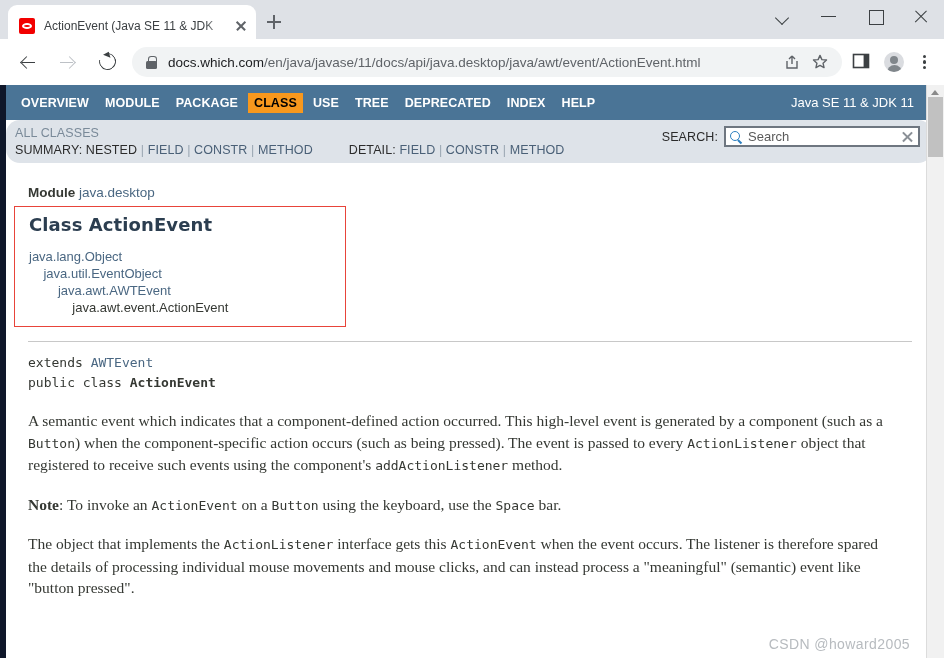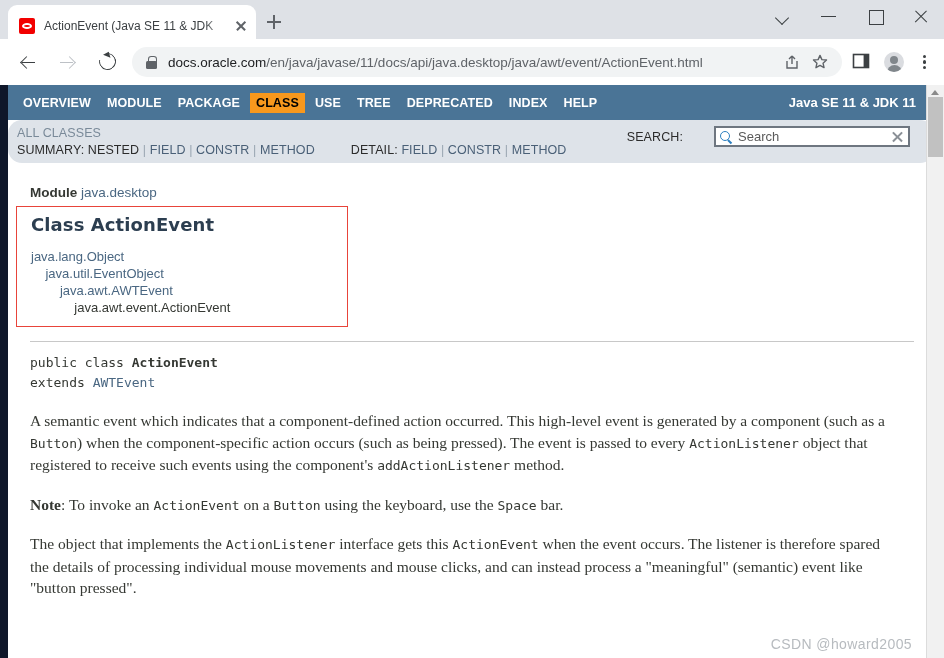--- a/index.html
+++ b/index.html
@@ -499,7 +499,7 @@
 
     <div class="omnibox">
       <span class="lock-ico"></span>
-      <span class="url"><b>docs.oracle.com</b><span>/en/java/javase/11/docs/api/java.desktop/java/awt/event/ActionEvent.html</span></span>
+      <span class="url"><b>docs.which.com</b><span>/en/java/javase/11/docs/api/java.desktop/java/awt/event/ActionEvent.html</span></span>
       <span class="ob-icon share-ico">
         <svg width="18" height="18" viewBox="0 0 18 18">
             <path d="M4 8v7h10V8" fill="none" stroke="#5f6368" stroke-width="1.4"></path>

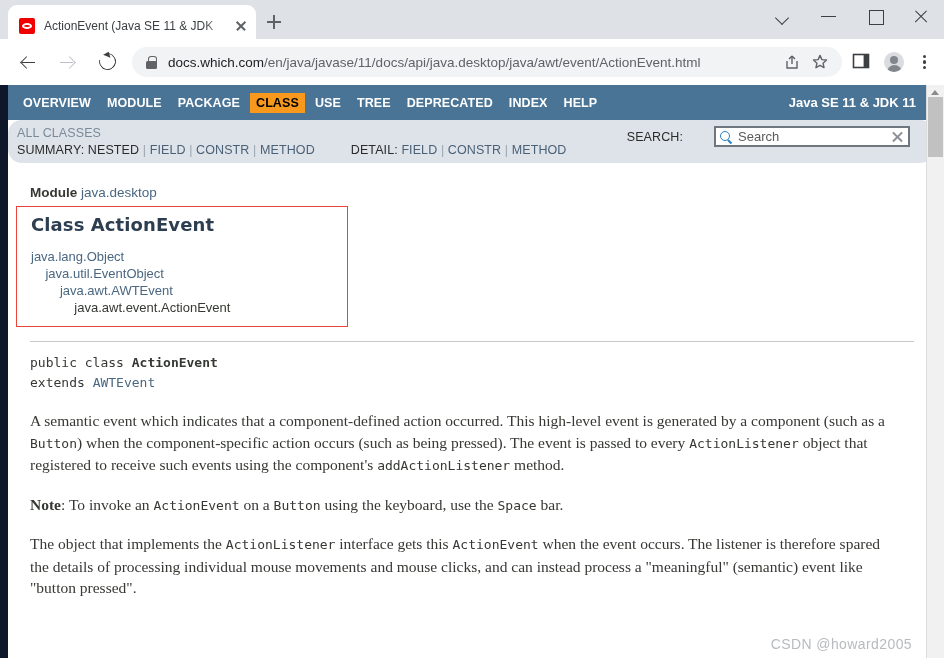--- a/index.html
+++ b/index.html
@@ -246,7 +246,7 @@
     position: absolute; left: 0; top: 85px;
     width: 944px; height: 573px;
     background: #ffffff;
-    border-left: 8px solid #0f172a;
+    border-left: 6px solid #0f172a;
     overflow: hidden;
   }
   .page {

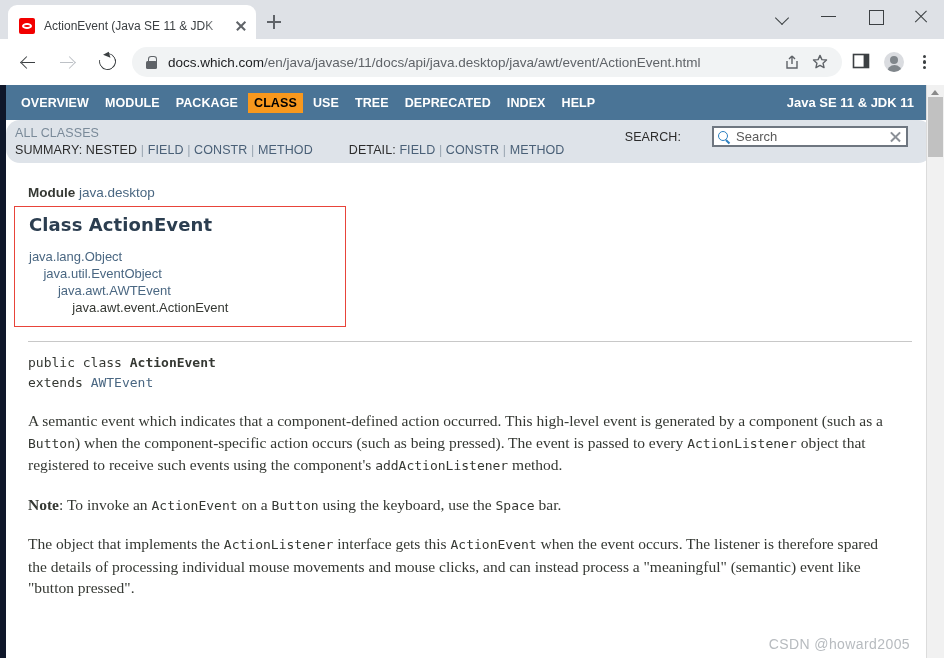--- a/index.html
+++ b/index.html
@@ -278,7 +278,7 @@
   }
   .topnav .spacer { flex: 1 1 auto; }
   .topnav .product {
-    font-size: 13px; font-weight: bold;
+    font-size: 13px; font-weight: normal;
     color: #ffffff;
     margin-right: 18px;
     white-space: nowrap;

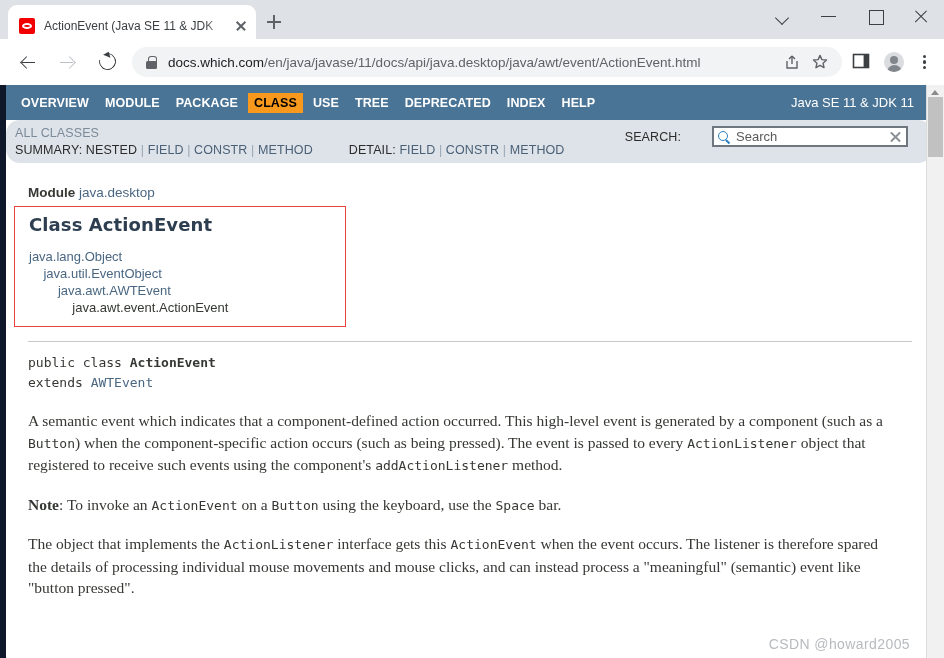--- a/index.html
+++ b/index.html
@@ -309,8 +309,8 @@
   .sumdet .gap { display: inline-block; width: 36px; }
 
   .searchbox-wrap {
-    position: absolute; right: 24px; top: 6px;
-    display: flex; align-items: center; gap: 25px;
+    position: absolute; right: 12px; top: 6px;
+    display: flex; align-items: center;
   }
   .searchlabel {
     font-size: 12.5px; color: #2b2b2b;

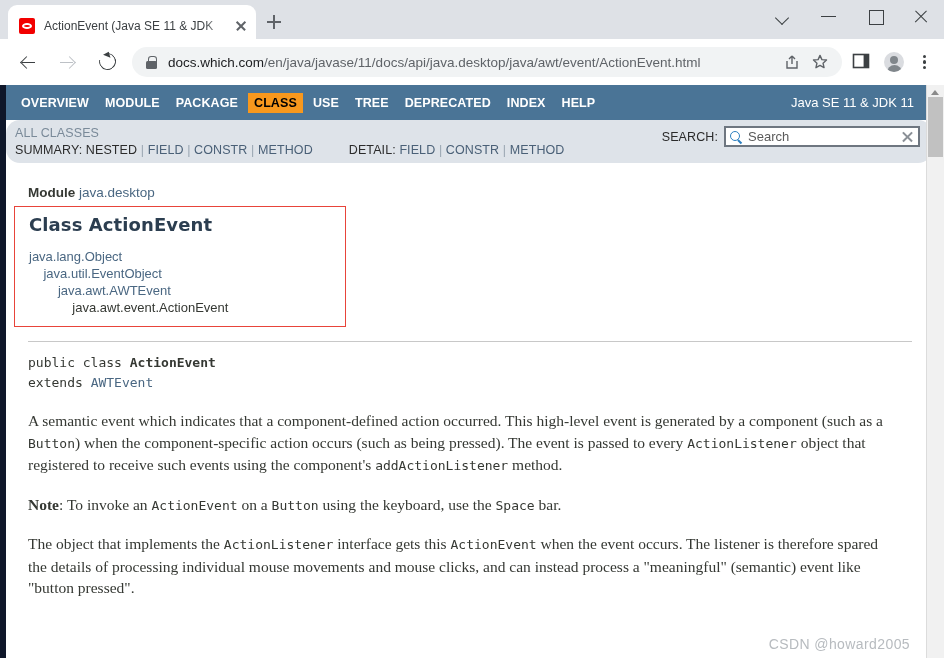--- a/index.html
+++ b/index.html
@@ -577,8 +577,8 @@
         <hr class="sep">
 
         <div class="sig">
+          <div><span>extends </span><span class="lnk">AWTEvent</span></div>
           <div><span>public class </span><b>ActionEvent</b></div>
-          <div><span>extends </span><span class="lnk">AWTEvent</span></div>
         </div>
 
         <p class="para"><span>A semantic event which indicates that a component-defined action occurred. This high-level event is generated by a component (such as a </span><code class="mono">Button</code><span>) when the component-specific action occurs (such as being pressed). The event is passed to every </span><code class="mono">ActionListener</code><span> object that registered to receive such events using the component's </span><code class="mono">addActionListener</code><span> method.</span></p>

